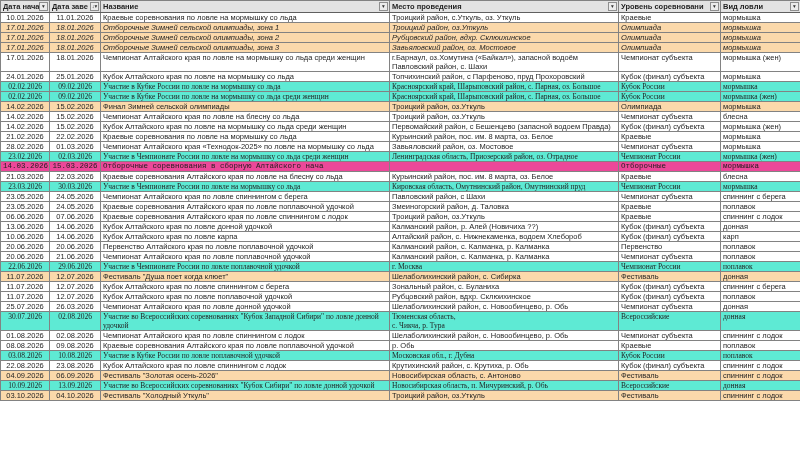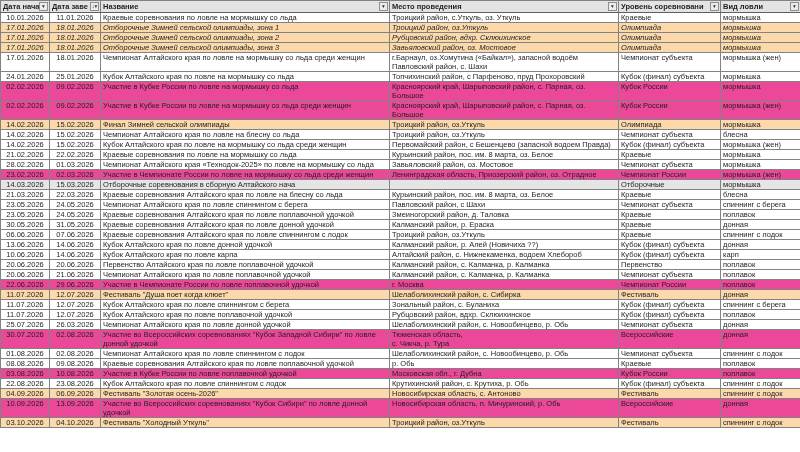--- a/index.html
+++ b/index.html
@@ -12,7 +12,7 @@
   td.venue{white-space:pre-line;}
   td.lvl,td.typ{white-space:nowrap;}
   tr.white{background:#ffffff;}
-  tr.pink{background:#ec4899;}
+  tr.pink{background:#5eead4;font-family:Liberation Serif, serif;}
   tr.tan{background:#fbd9ab;}
   tr.cream{background:#e5e5e5;}
   tr.it td{font-style:italic;}

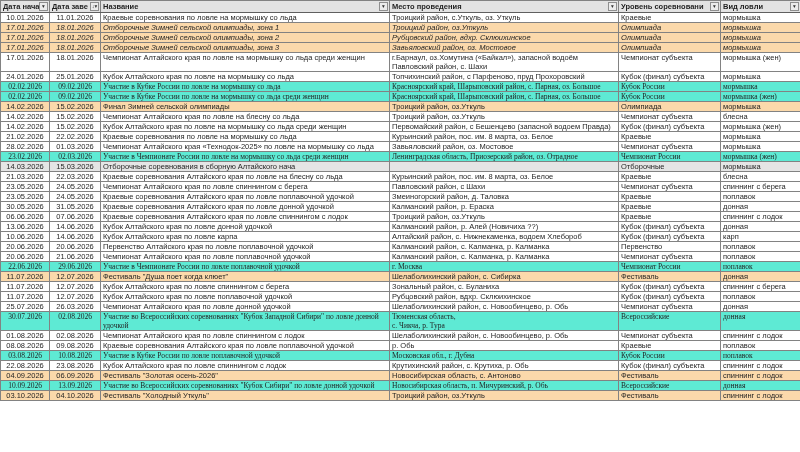--- a/index.html
+++ b/index.html
@@ -14,7 +14,7 @@
   tr.white{background:#ffffff;}
   tr.pink{background:#5eead4;font-family:Liberation Serif, serif;}
   tr.tan{background:#fbd9ab;}
-  tr.cream{background:#e5e5e5;}
+  tr.cream{background:#ec4899;font-family:Liberation Mono, monospace;}
   tr.it td{font-style:italic;}
 </style>
 </head>

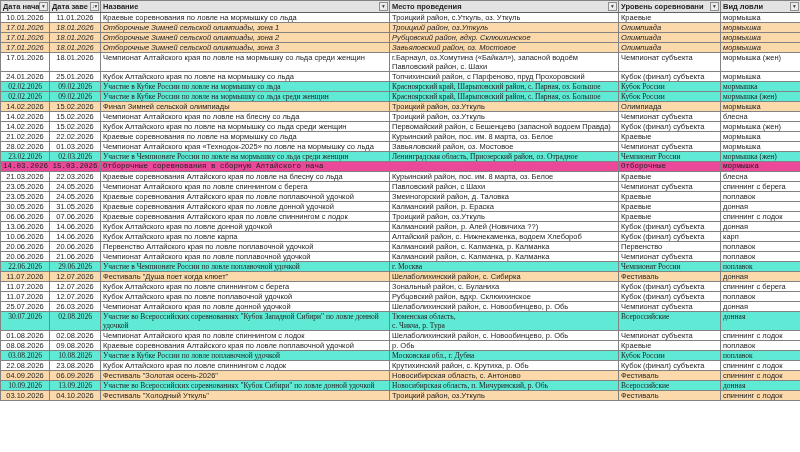--- a/index.html
+++ b/index.html
@@ -186,6 +186,14 @@
         <td class="lvl">Краевые</td>
         <td class="typ">блесна</td>
       </tr>
+      <tr class="pink">
+        <td class="date">23.03.2026</td>
+        <td class="date">30.03.2026</td>
+        <td class="name">Участие в Чемпионате России по ловле на мормышку со льда</td>
+        <td class="venue">Кировская область, Омутнинский район, Омутнинский пруд</td>
+        <td class="lvl">Чемпионат России</td>
+        <td class="typ">мормышка</td>
+      </tr>
       <tr class="white">
         <td class="date">23.05.2026</td>
         <td class="date">24.05.2026</td>

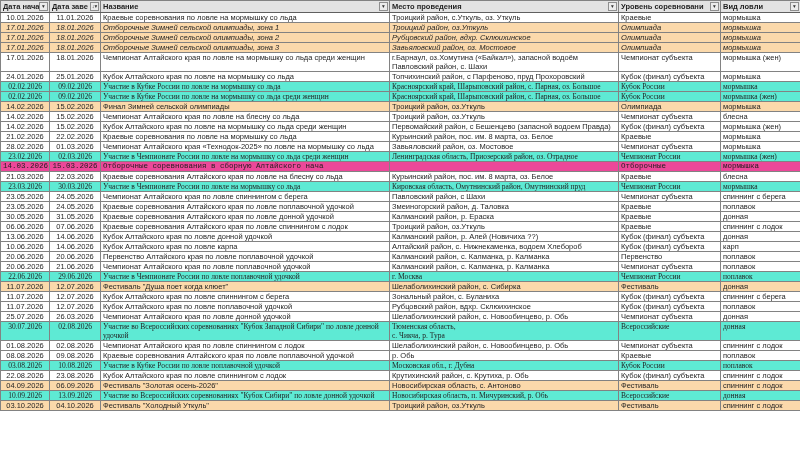--- a/index.html
+++ b/index.html
@@ -211,14 +211,6 @@
         <td class="typ">поплавок</td>
       </tr>
       <tr class="white">
-        <td class="date">30.05.2026</td>
-        <td class="date">31.05.2026</td>
-        <td class="name">Краевые соревнования Алтайского края по ловле донной удочкой</td>
-        <td class="venue">Калманский район, р. Ераска</td>
-        <td class="lvl">Краевые</td>
-        <td class="typ">донная</td>
-      </tr>
-      <tr class="white">
         <td class="date">06.06.2026</td>
         <td class="date">07.06.2026</td>
         <td class="name">Краевые соревнования Алтайского края по ловле спиннингом с лодок</td>

